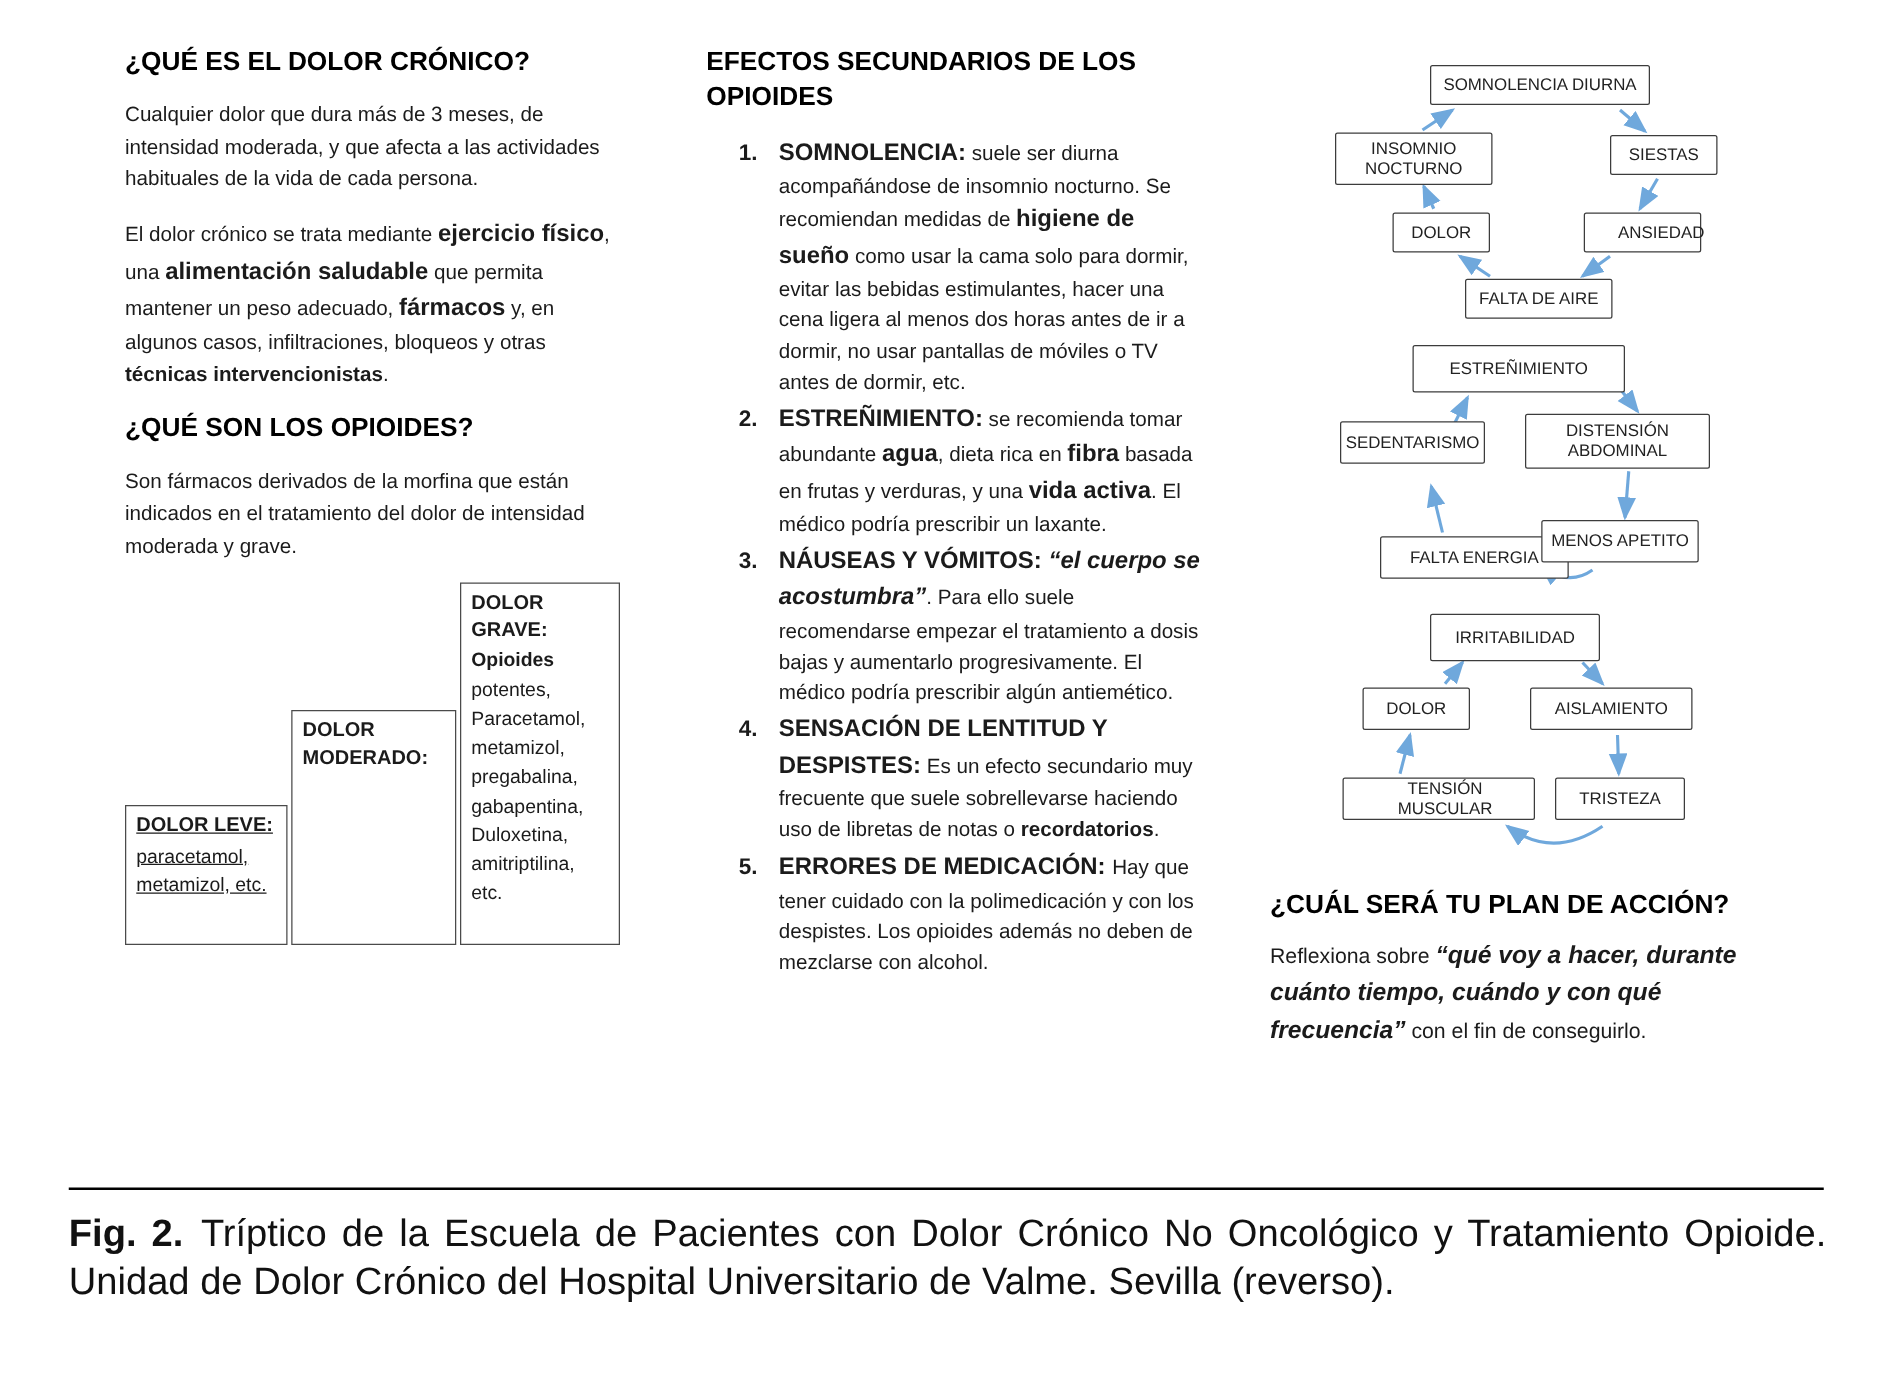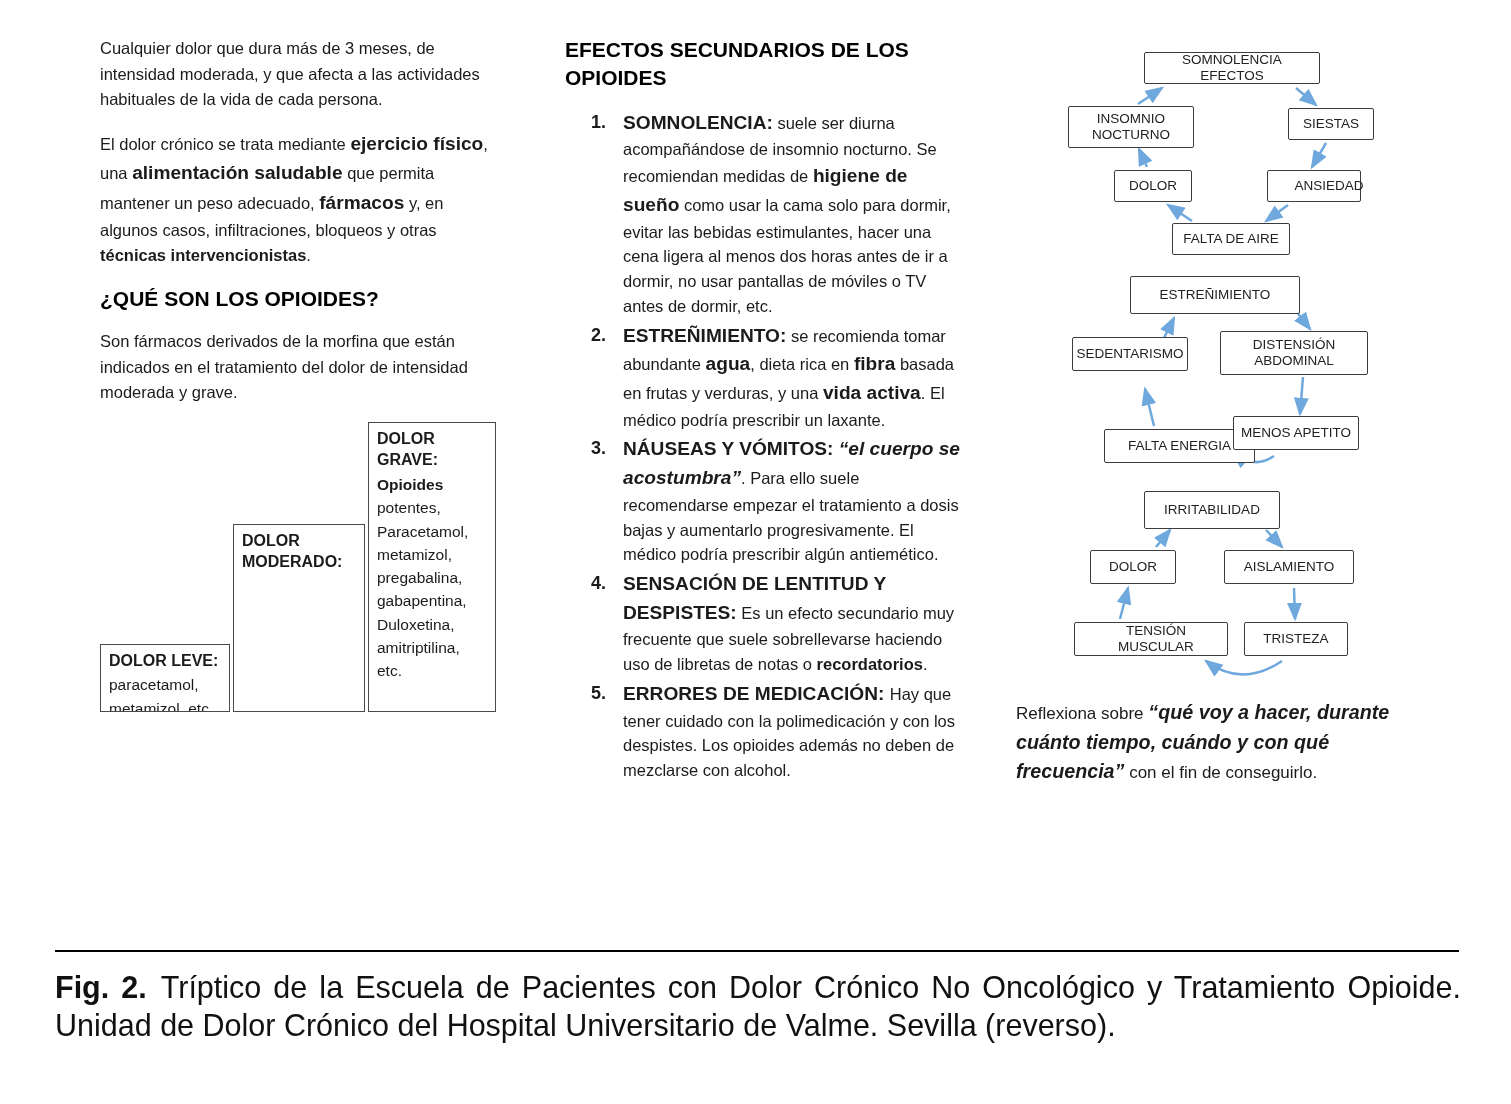--- a/index.html
+++ b/index.html
@@ -60,6 +60,7 @@
 <div id="page">
 
   <div class="col" id="col1">
+    <h2 class="h-panel">¿QUÉ ES EL DOLOR CRÓNICO?</h2>
     <p class="body-text"><span>Cualquier dolor que dura más de 3 meses, de intensidad moderada, y que afecta a las actividades habituales de la vida de cada persona.</span></p>
     <p class="body-text"><span>El dolor crónico se trata mediante </span><span class="b big">ejercicio físico</span><span>, una </span><span class="b big">alimentación saludable</span><span> que permita mantener un peso adecuado, </span><span class="b big">fármacos</span><span> y, en algunos casos, infiltraciones, bloqueos y otras </span><span class="b">técnicas intervencionistas</span><span>.</span></p>
     <h2 class="h-panel mt">¿QUÉ SON LOS OPIOIDES?</h2>

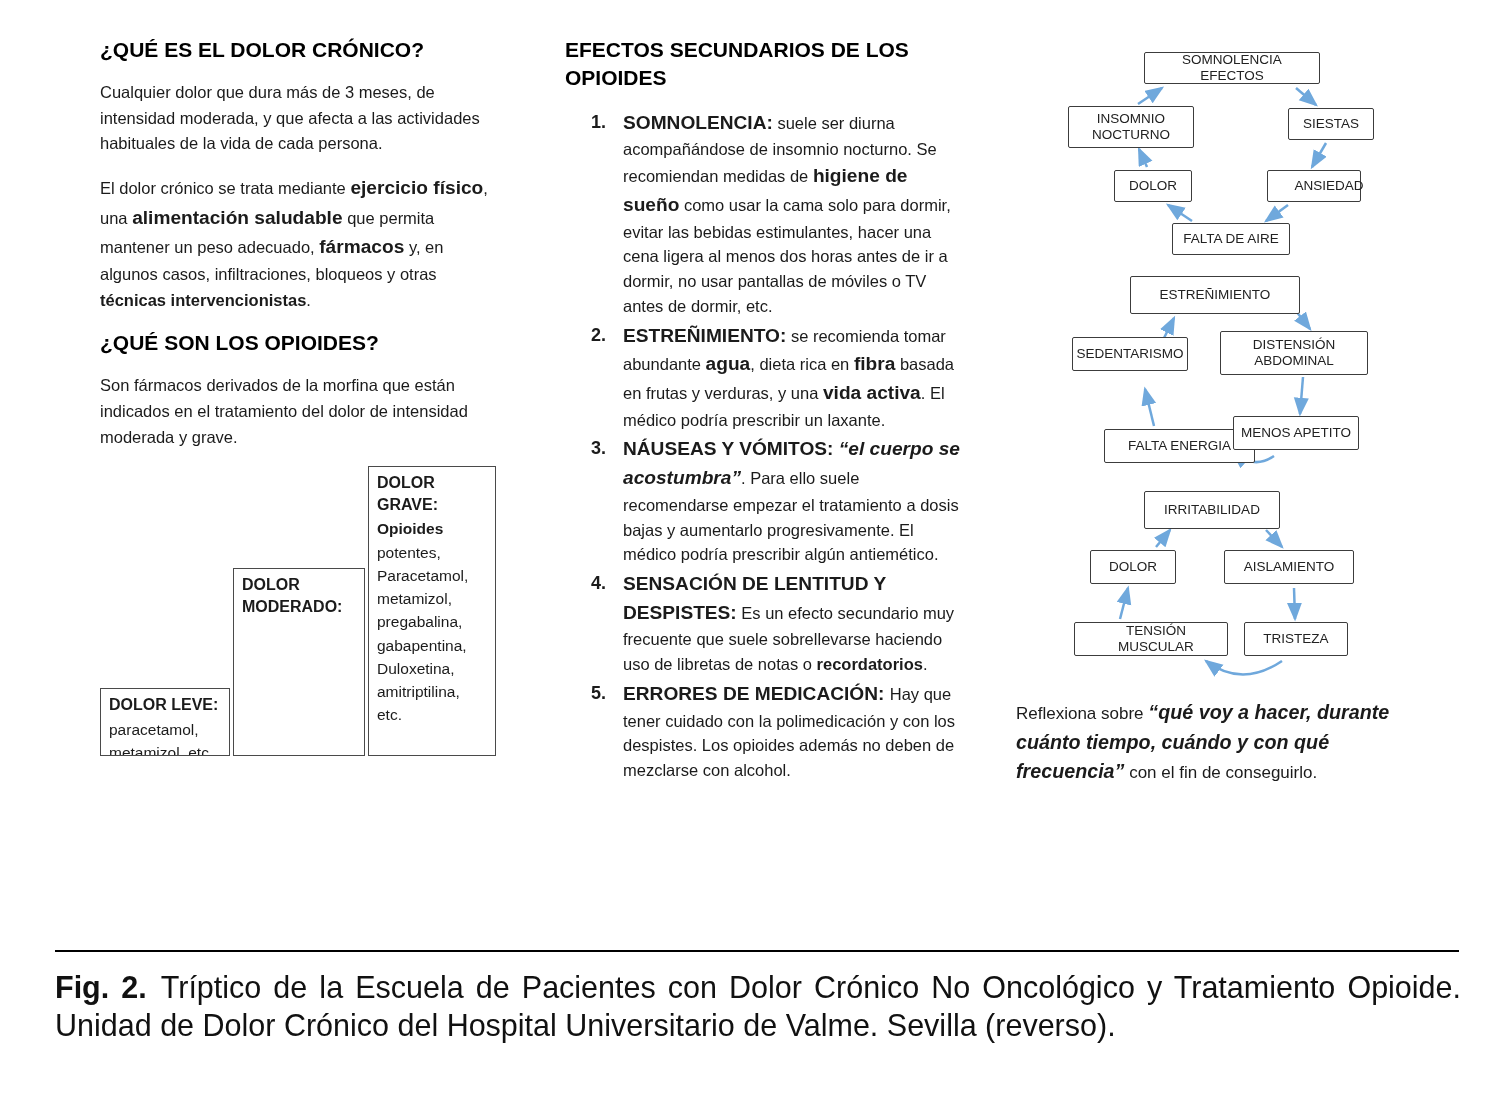--- a/index.html
+++ b/index.html
@@ -135,7 +135,7 @@
         <line class="arr" marker-end="url(#ah)" x1="104" y1="575" x2="112" y2="544"></line>
       </svg>
 
-      <div class="fbox" style="left:128px; top:8px;   width:176px; height:32px;">SOMNOLENCIA EFECTOS</div>
+      <div class="fbox" style="left:128px; top:8px;   width:176px; height:32px;">SOMNOLENCIA DIURNA</div>
       <div class="fbox" style="left:52px;  top:62px;  width:126px; height:42px;">INSOMNIO NOCTURNO</div>
       <div class="fbox" style="left:272px; top:64px;  width:86px;  height:32px;">SIESTAS</div>
       <div class="fbox" style="left:98px;  top:126px; width:78px;  height:32px;">DOLOR</div>

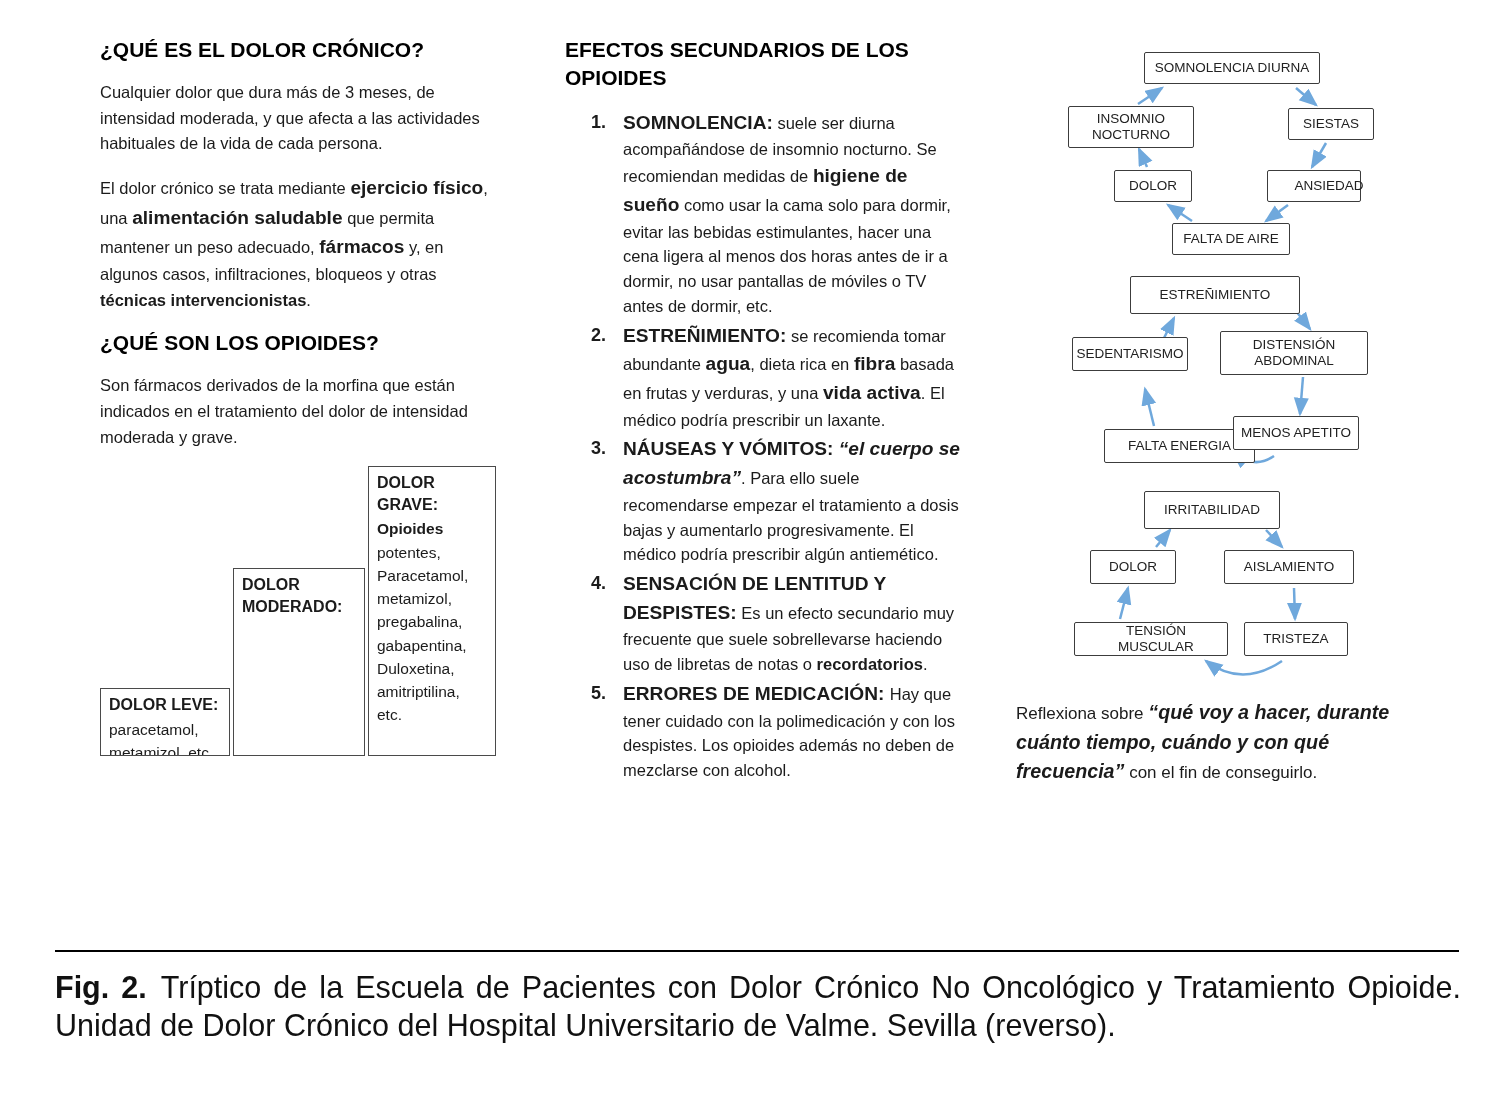--- a/index.html
+++ b/index.html
@@ -27,7 +27,7 @@
   .stairs { display:flex; align-items:flex-end; }
   .stair { border:1.5px solid #4a4a4a; background:#fff; font-size:15.5px; line-height:1.5; padding:5px 8px; overflow:hidden; }
   .stair-title { display:block; font-weight:bold; font-size:16px; line-height:1.35; margin-bottom:2px; }
-  #stair1 { width:130px; height:68px; }
+  #stair1 { width:130px; height:112px;text-decoration:underline; }
   #stair2 { width:132px; height:188px; margin-left:3px; }
   #stair3 { width:128px; height:290px; margin-left:3px; }
 

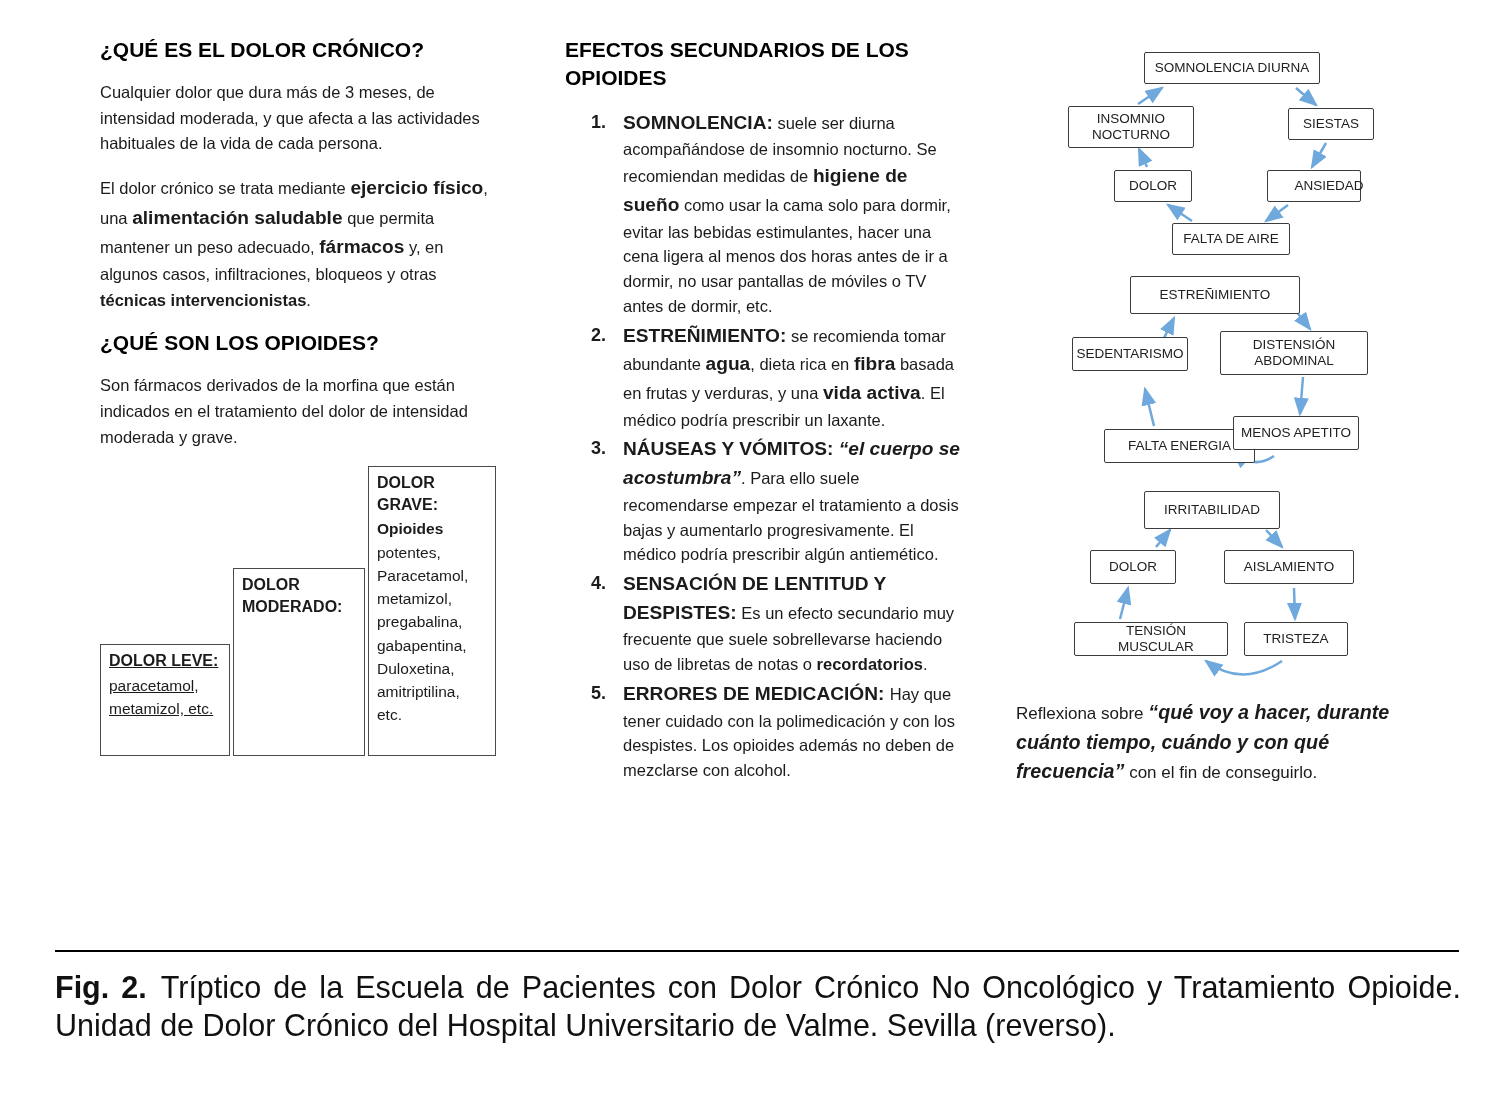--- a/index.html
+++ b/index.html
@@ -153,6 +153,7 @@
       <div class="fbox" style="left:228px; top:578px; width:104px; height:34px;">TRISTEZA</div>
     </div>
 
+    <h2 class="h-panel" id="h-plan">¿CUÁL SERÁ TU PLAN DE ACCIÓN?</h2>
     <p class="body-text plan"><span>Reflexiona sobre </span><span class="b i big">“qué voy a hacer, durante cuánto tiempo, cuándo y con qué frecuencia”</span><span> con el fin de conseguirlo.</span></p>
   </div>
 

